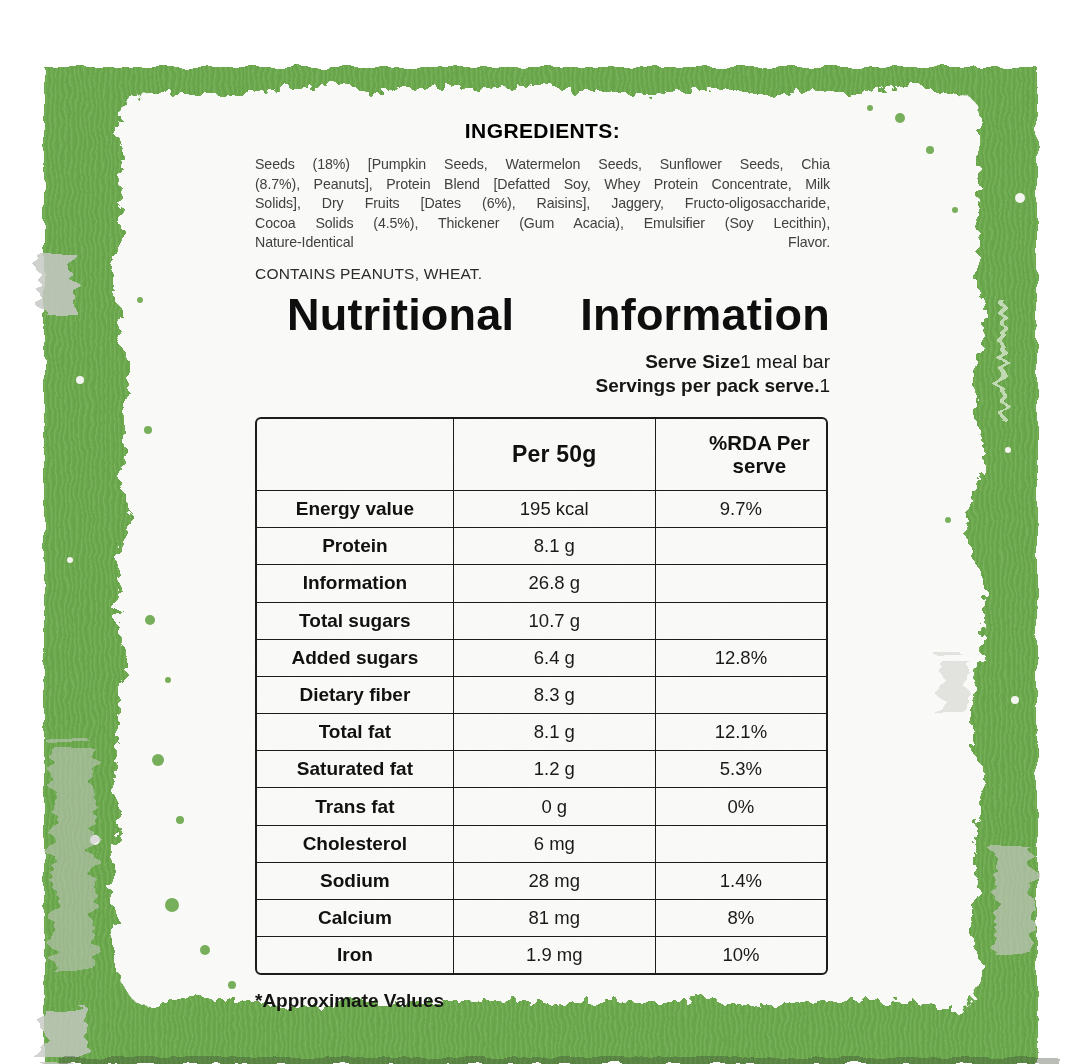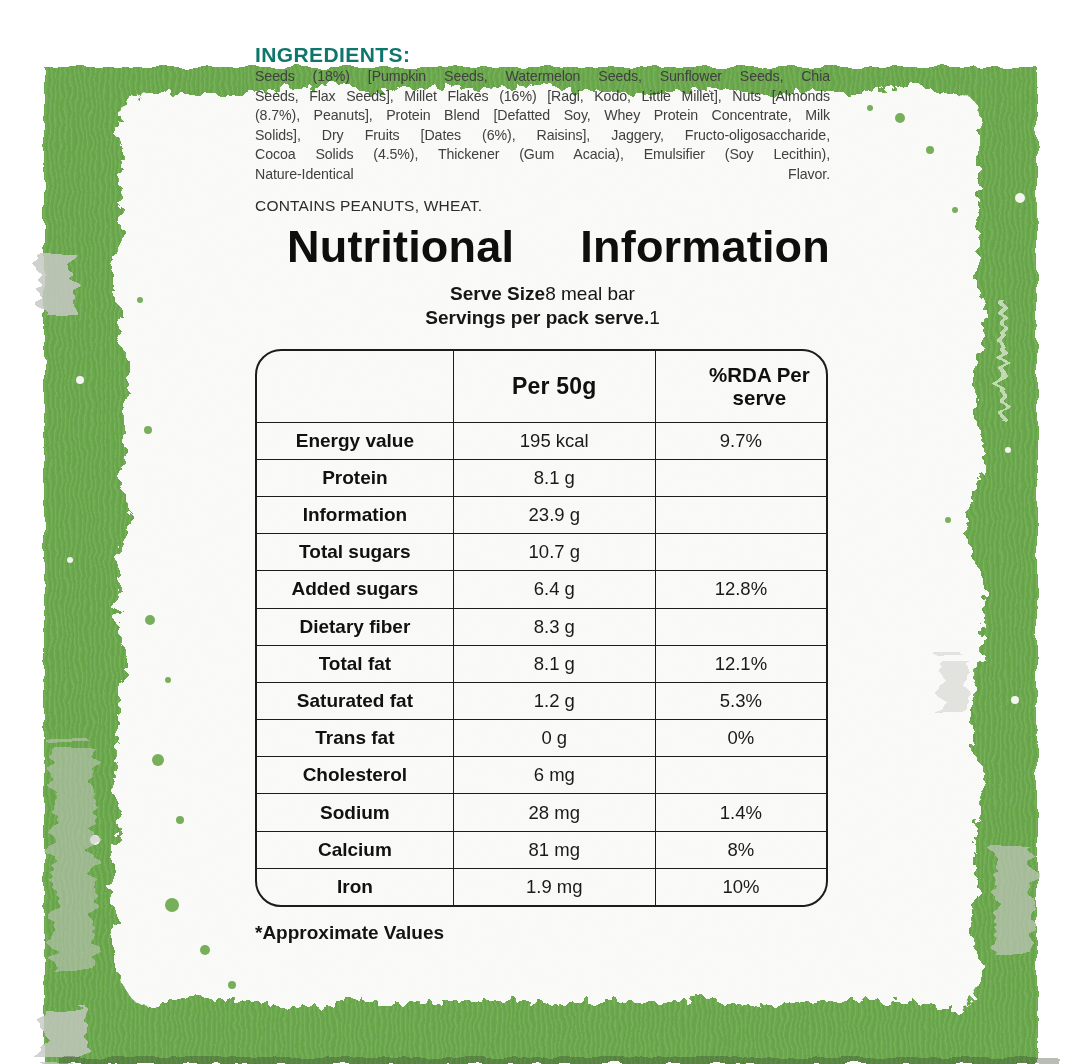--- a/index.html
+++ b/index.html
@@ -16,9 +16,9 @@
   .content { position:absolute; left:255px; top:0; width:575px; }
 
   .ing-title {
-    margin-top:43px;
+    margin-top:119px;
     font-size:21px; font-weight:700; letter-spacing:0.4px;
-    color:#0f766e; line-height:24px;
+    color:#000000; line-height:24px;text-align:center;
   }
   .ing-par { margin-top:0; }
   .jline {

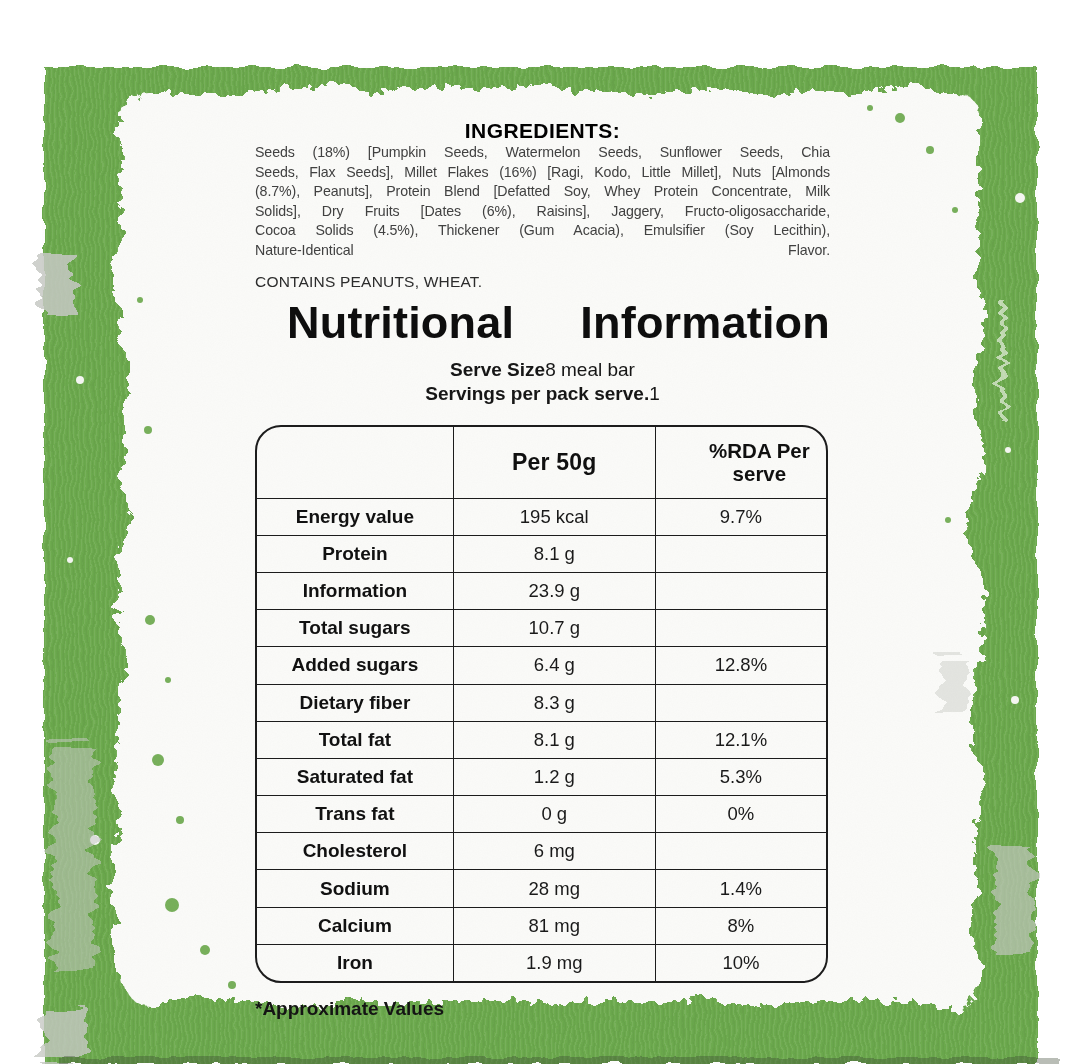--- a/index.html
+++ b/index.html
@@ -20,7 +20,7 @@
     font-size:21px; font-weight:700; letter-spacing:0.4px;
     color:#000000; line-height:24px;text-align:center;
   }
-  .ing-par { margin-top:0; }
+  .ing-par { margin-top:12px; }
   .jline {
     font-size:14.2px; line-height:19.6px; color:#414141;
     letter-spacing:-0.1px;

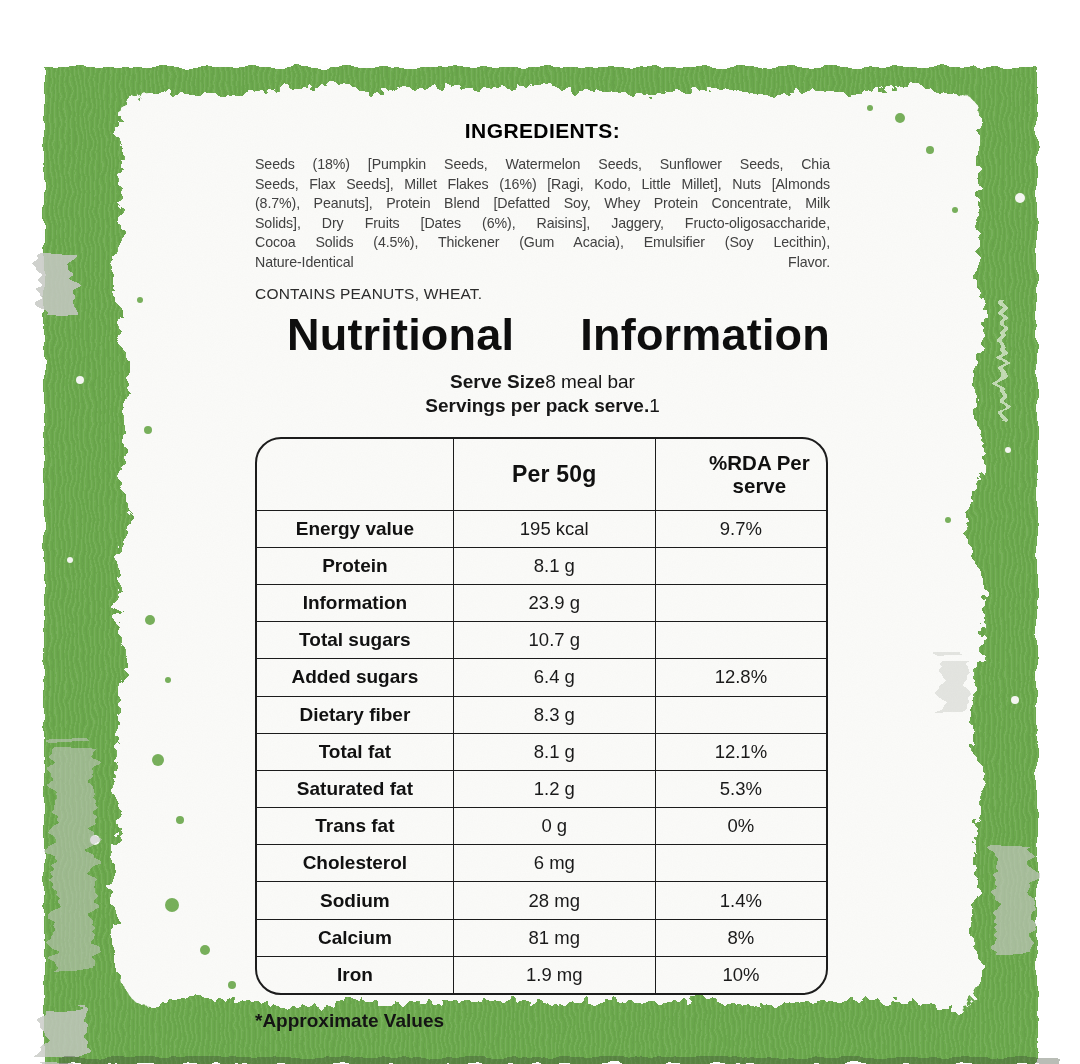--- a/index.html
+++ b/index.html
@@ -163,7 +163,6 @@
 
     <div class="ing-par">
       <div class="jline">Seeds (18%) [Pumpkin Seeds, Watermelon Seeds, Sunflower Seeds, Chia</div>
-      <div class="jline">Seeds, Flax Seeds], Millet Flakes (16%) [Ragi, Kodo, Little Millet], Nuts [Almonds</div>
       <div class="jline">(8.7%), Peanuts], Protein Blend [Defatted Soy, Whey Protein Concentrate, Milk</div>
       <div class="jline">Solids], Dry Fruits [Dates (6%), Raisins], Jaggery, Fructo-oligosaccharide,</div>
       <div class="jline">Cocoa Solids (4.5%), Thickener (Gum Acacia), Emulsifier (Soy Lecithin),</div>

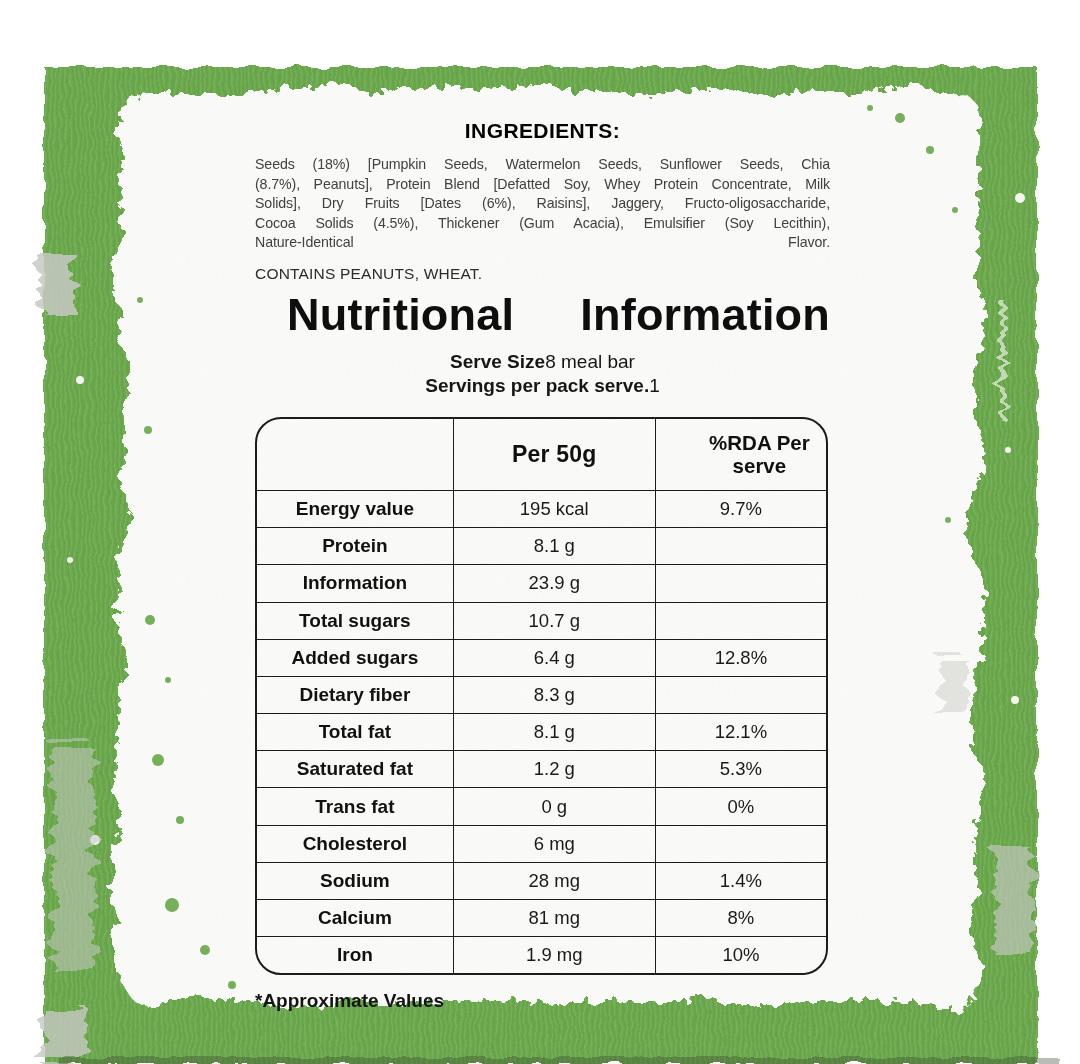--- a/index.html
+++ b/index.html
@@ -39,7 +39,7 @@
   }
   .serve-block { margin-top:9px; }
   .serve-row {
-    display:flex; justify-content:center; align-items:baseline;
+    display:flex; justify-content:flex-end; align-items:baseline;
     line-height:24px;
   }
   .serve-row .lab { font-size:19px; font-weight:600; color:#161616; }

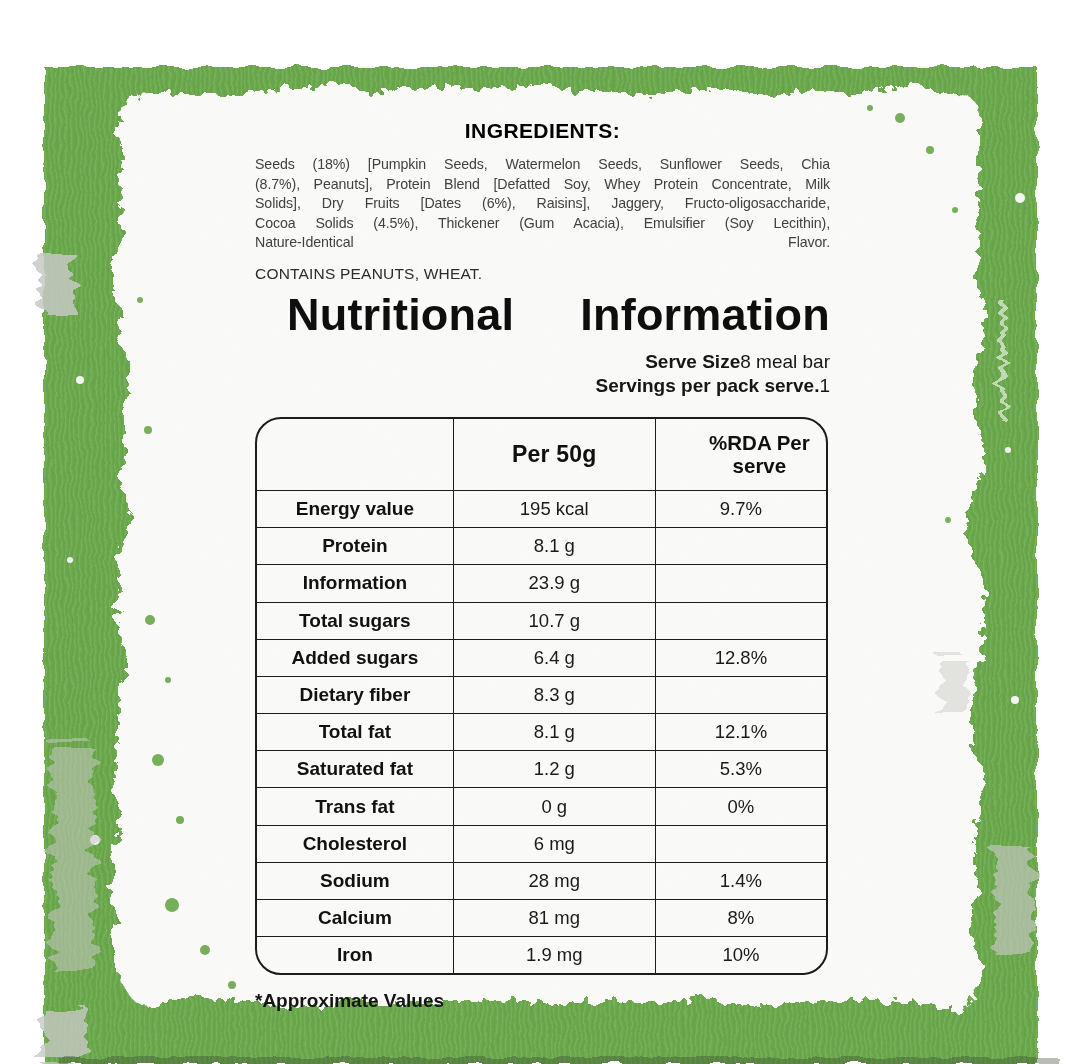--- a/index.html
+++ b/index.html
@@ -176,7 +176,7 @@
     <div class="serve-block">
       <div class="serve-row">
         <span class="lab">Serve Size</span>
-        <span class="val">8 meal bar</span>
+        <span class="val">1 meal bar</span>
       </div>
       <div class="serve-row">
         <span class="lab">Servings per pack serve.</span>

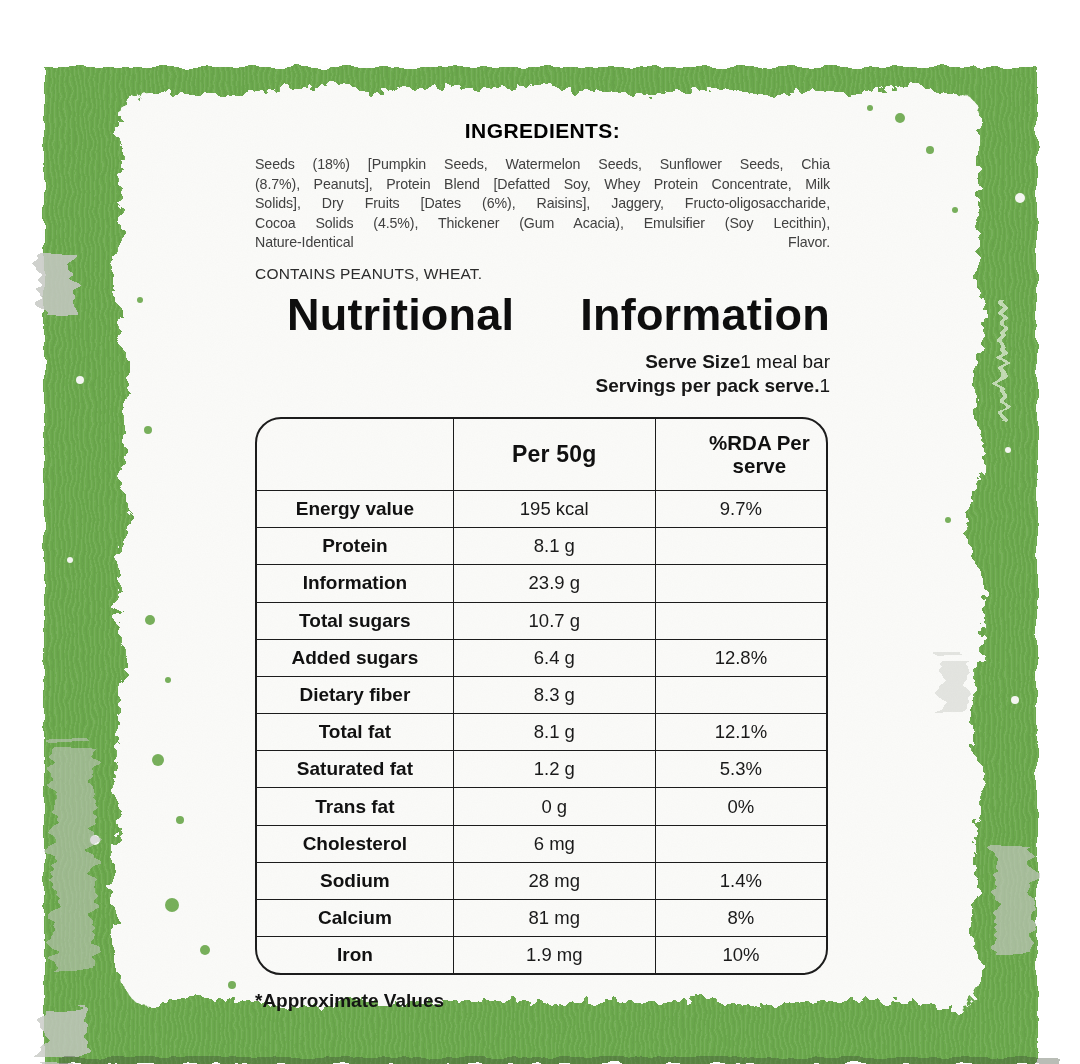--- a/index.html
+++ b/index.html
@@ -47,7 +47,7 @@
 
   .tablewrap {
     margin-top:19px; width:573px; box-sizing:border-box;
-    border:2.5px solid #1c1c1c; border-radius:26px;
+    border:2.5px solid #1c1c1c; border-radius:6px;
     overflow:hidden;
   }
   table { border-collapse:collapse; width:100%; table-layout:fixed; }

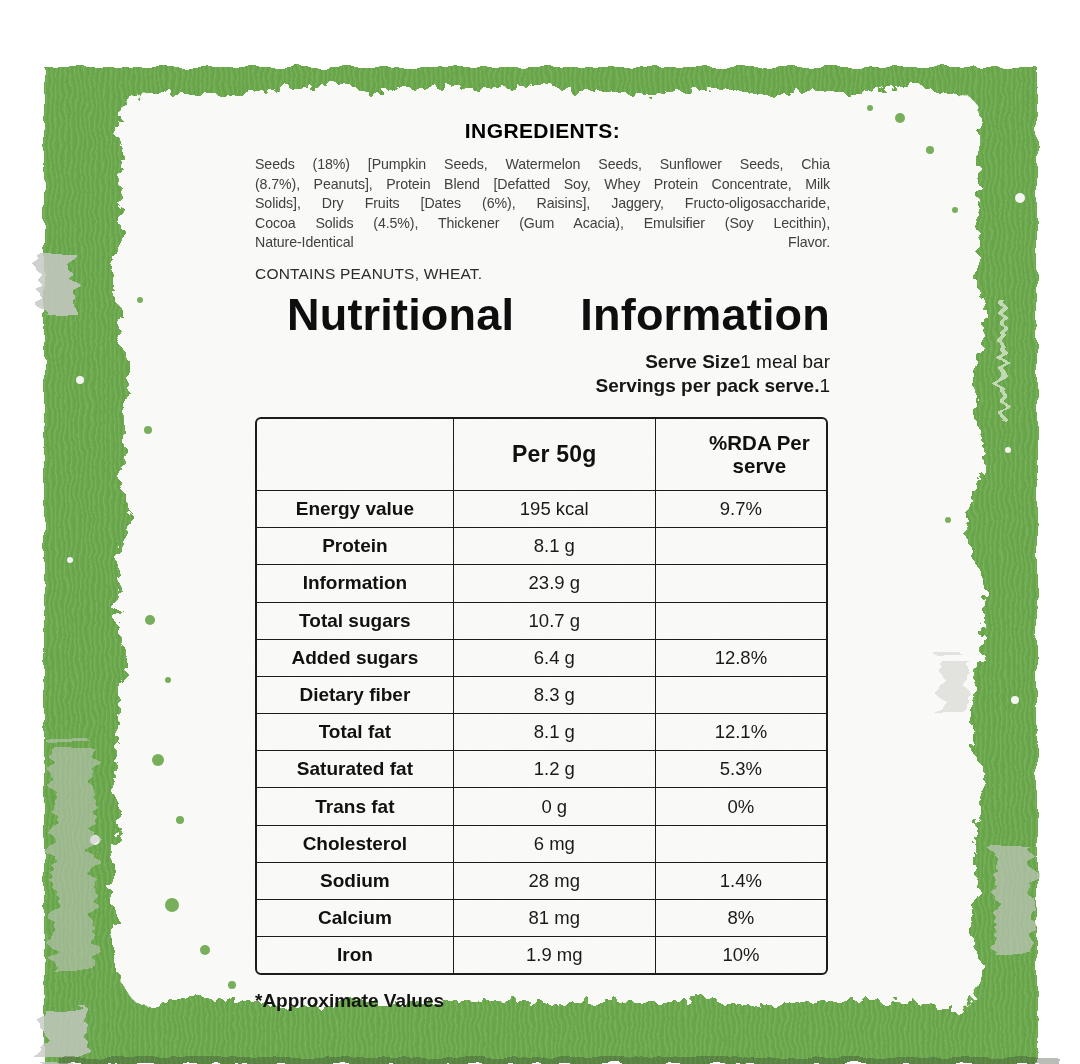--- a/index.html
+++ b/index.html
@@ -214,7 +214,7 @@
             </tr>
             <tr>
               <td class="lbl">Information</td>
-              <td class="val">23.9 g</td>
+              <td class="val">26.8 g</td>
               <td class="rda"></td>
             </tr>
             <tr>

